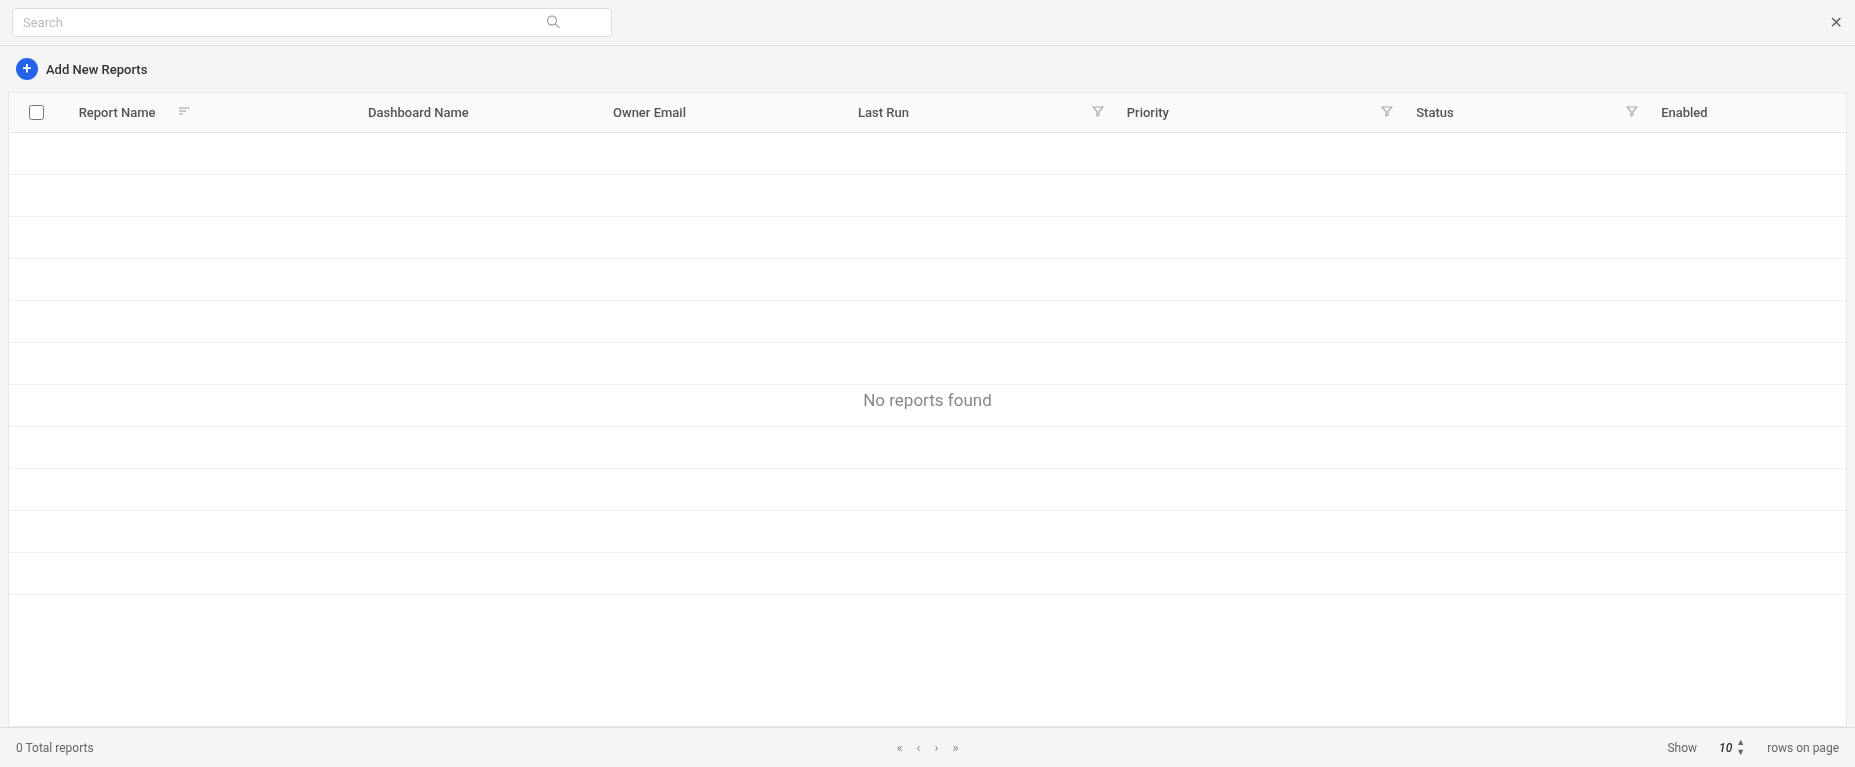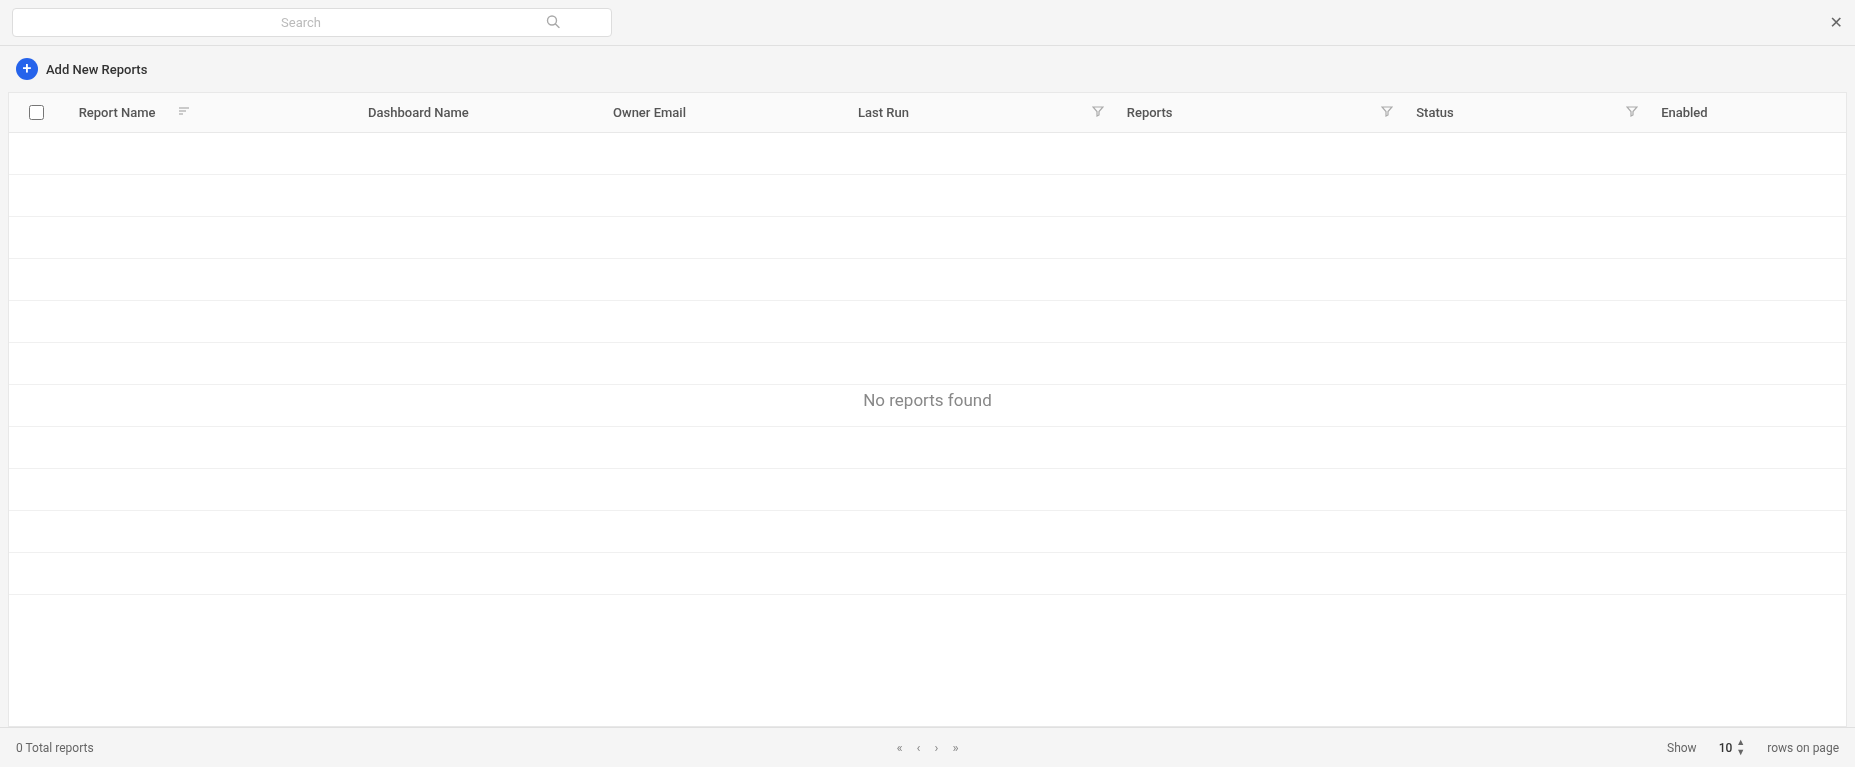--- a/index.html
+++ b/index.html
@@ -44,7 +44,6 @@
       font-size: 13px;
       color: #999;
       outline: none;
-      text-align: center;
     }
 
     .search-input::placeholder {

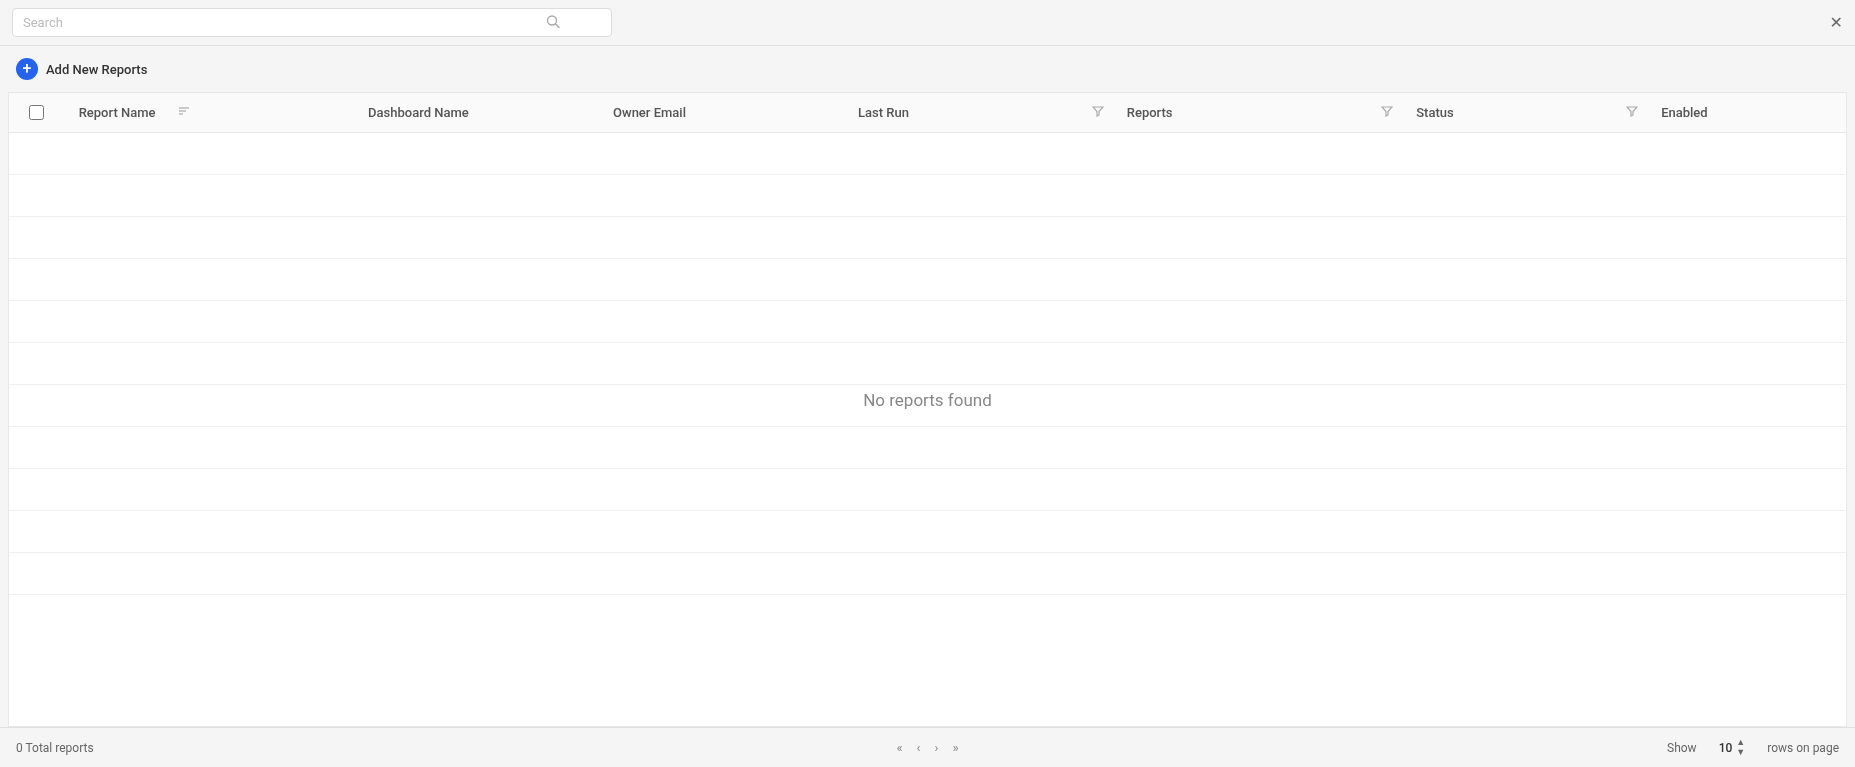--- a/index.html
+++ b/index.html
@@ -356,7 +356,7 @@
                   <path d="M1 2h10L7 6.5V10L5 11V6.5L1 2z" stroke="#aaa" stroke-width="1.2" fill="none"></path>
                 </svg>
               </span>
-              <span>Reports</span>
+              <span>Priority</span>
             </div>
           </th>
           <th class="th-status">

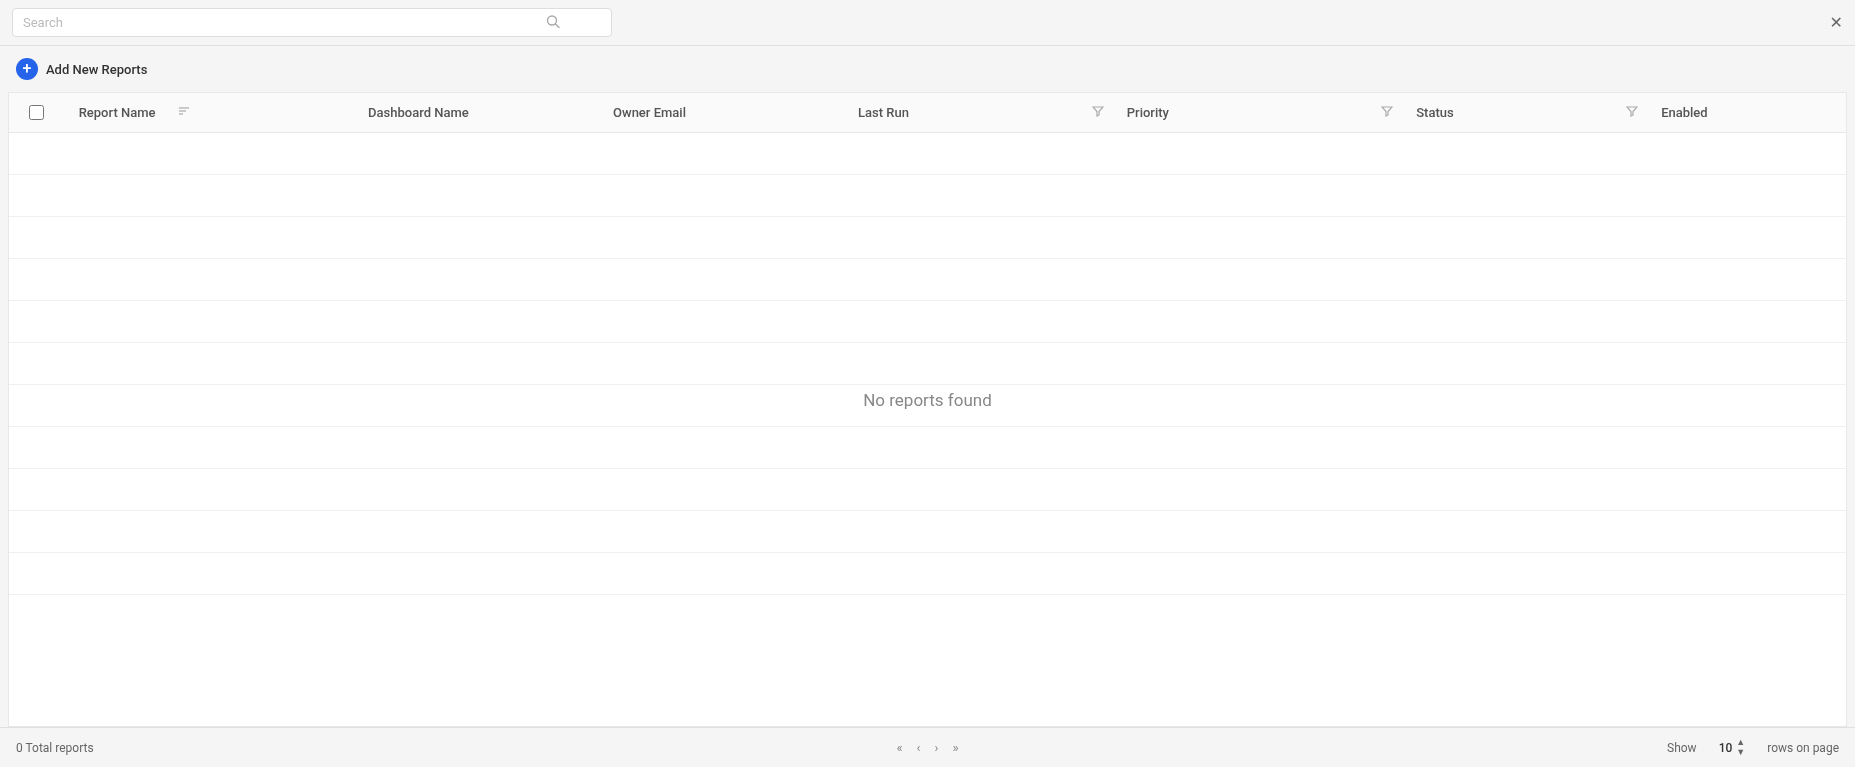--- a/index.html
+++ b/index.html
@@ -269,6 +269,7 @@
       display: flex;
       align-items: center;
       gap: 4px;
+      font-style: italic;
     }
 
     .rows-value {

